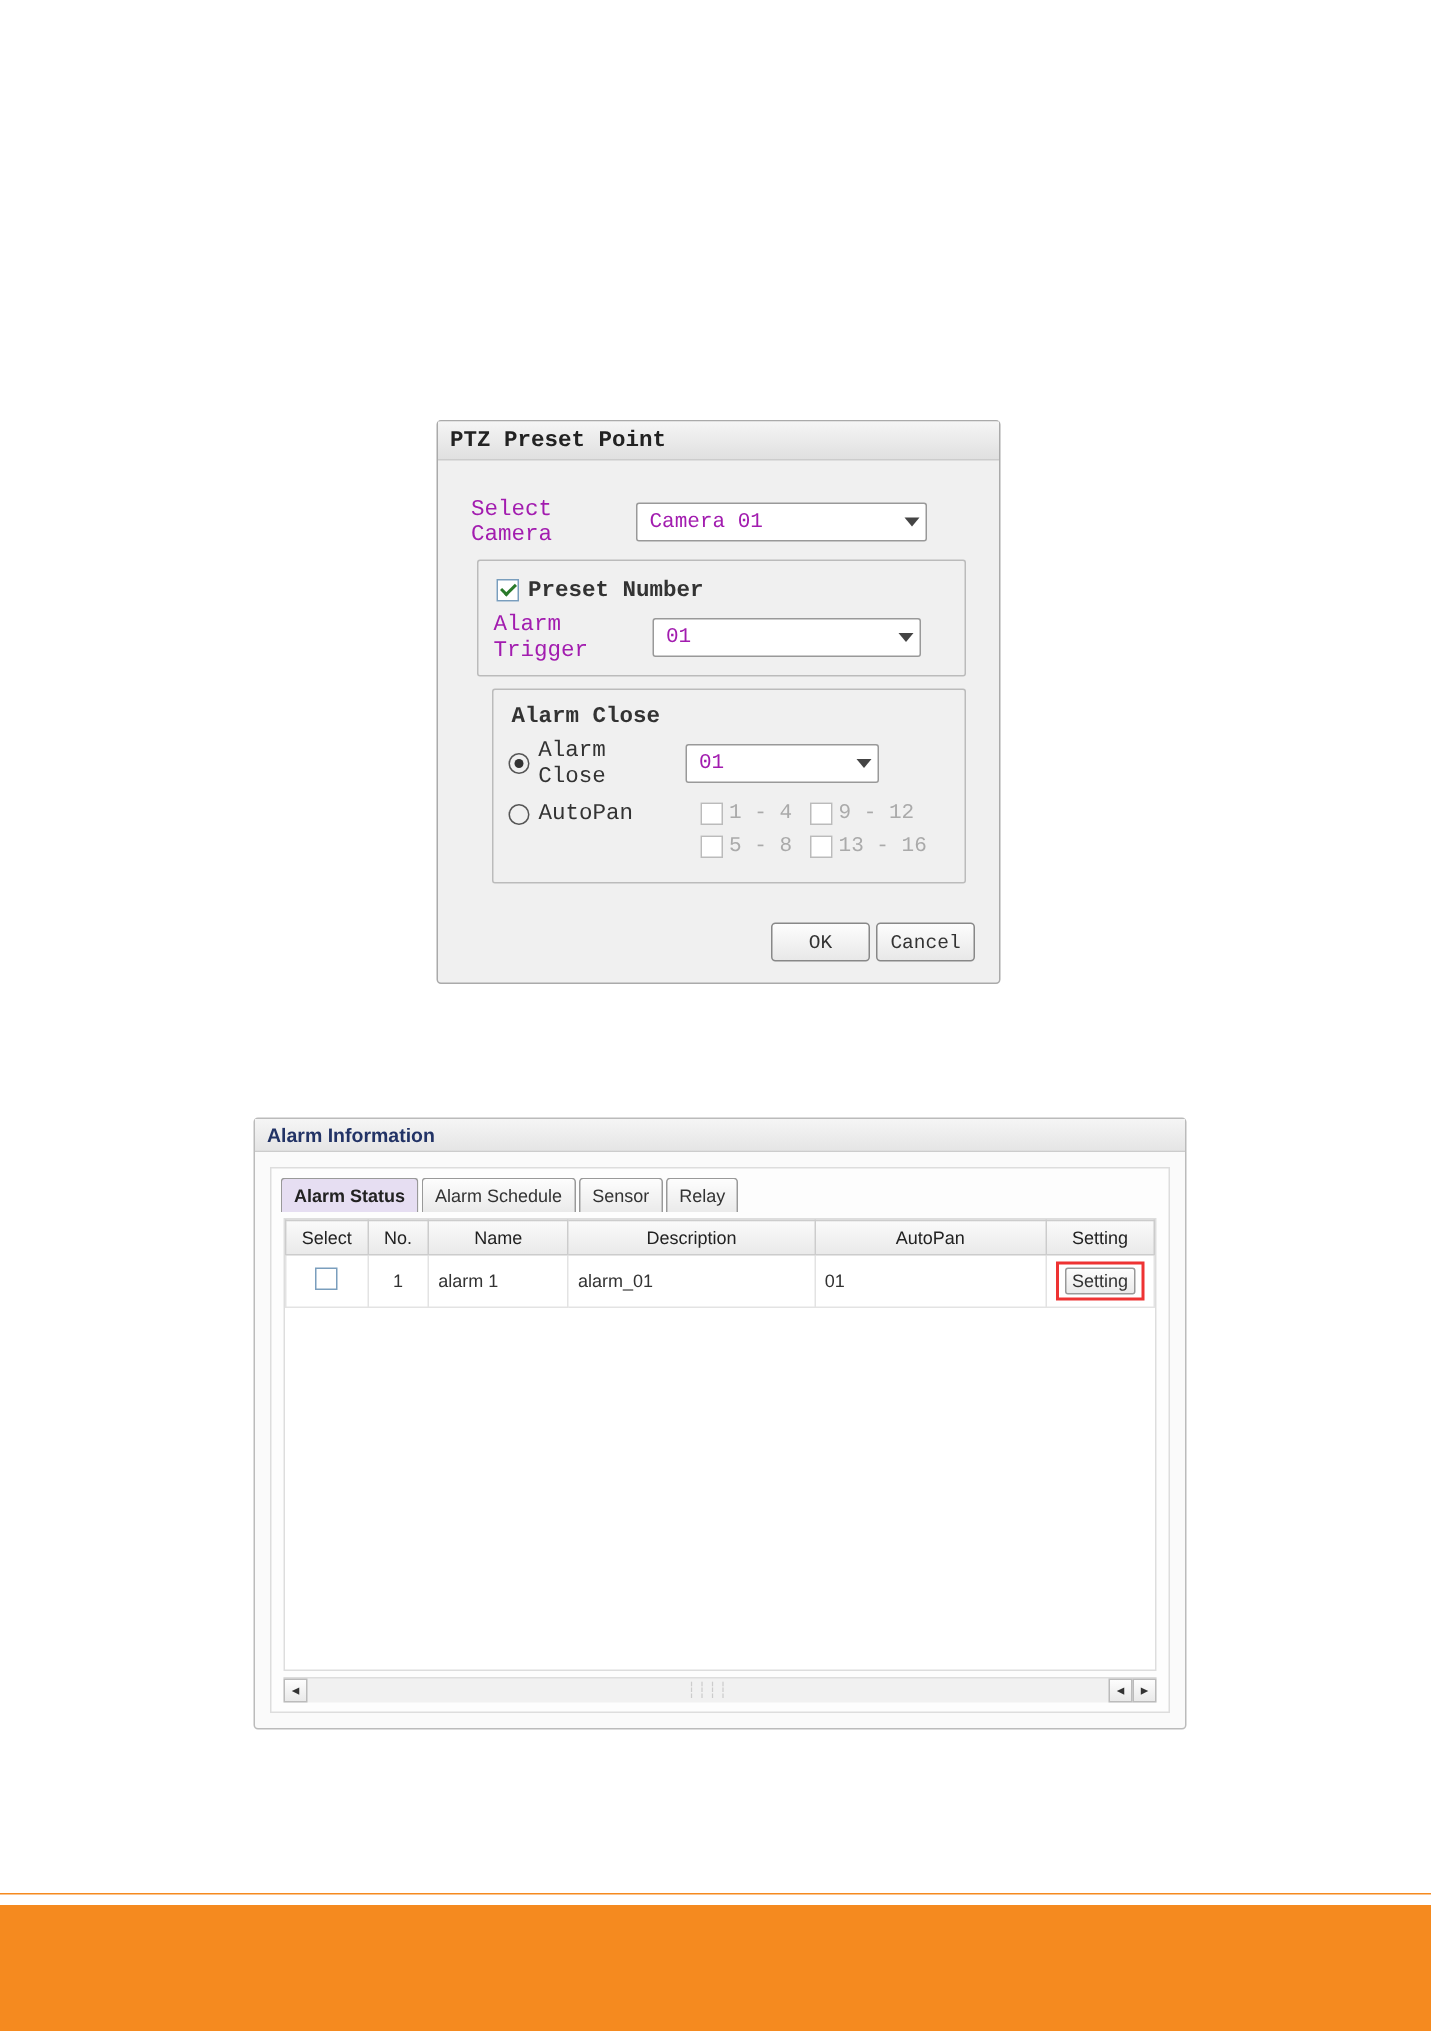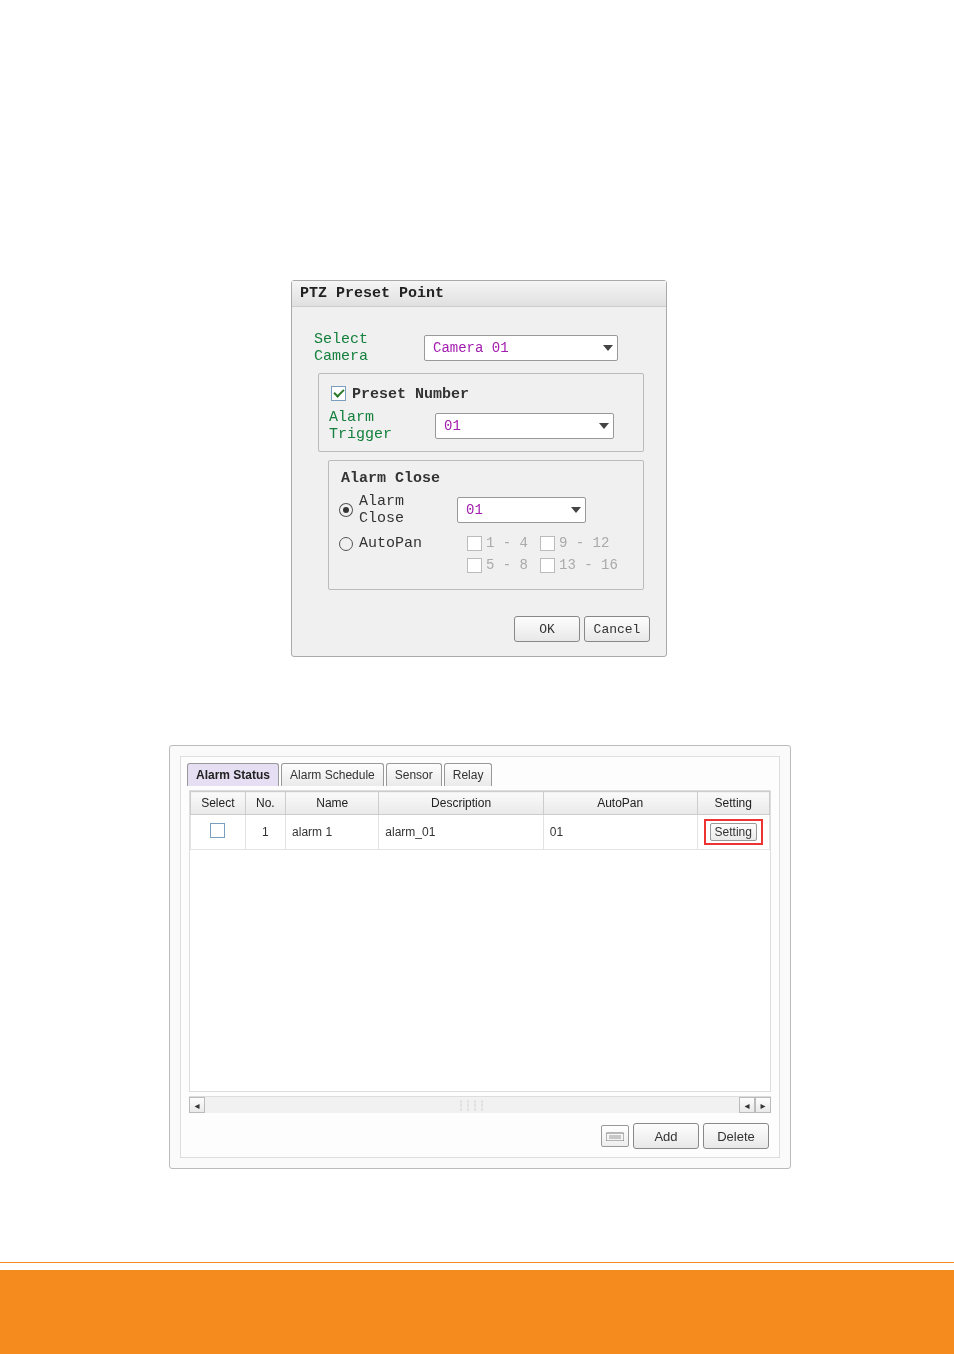--- a/index.html
+++ b/index.html
@@ -47,7 +47,7 @@
   .row-label {
     width: 110px;
     font-size: 15px;
-    color: #15803d;
+    color: #a21caf;
   }
   .select-like {
     display: flex;

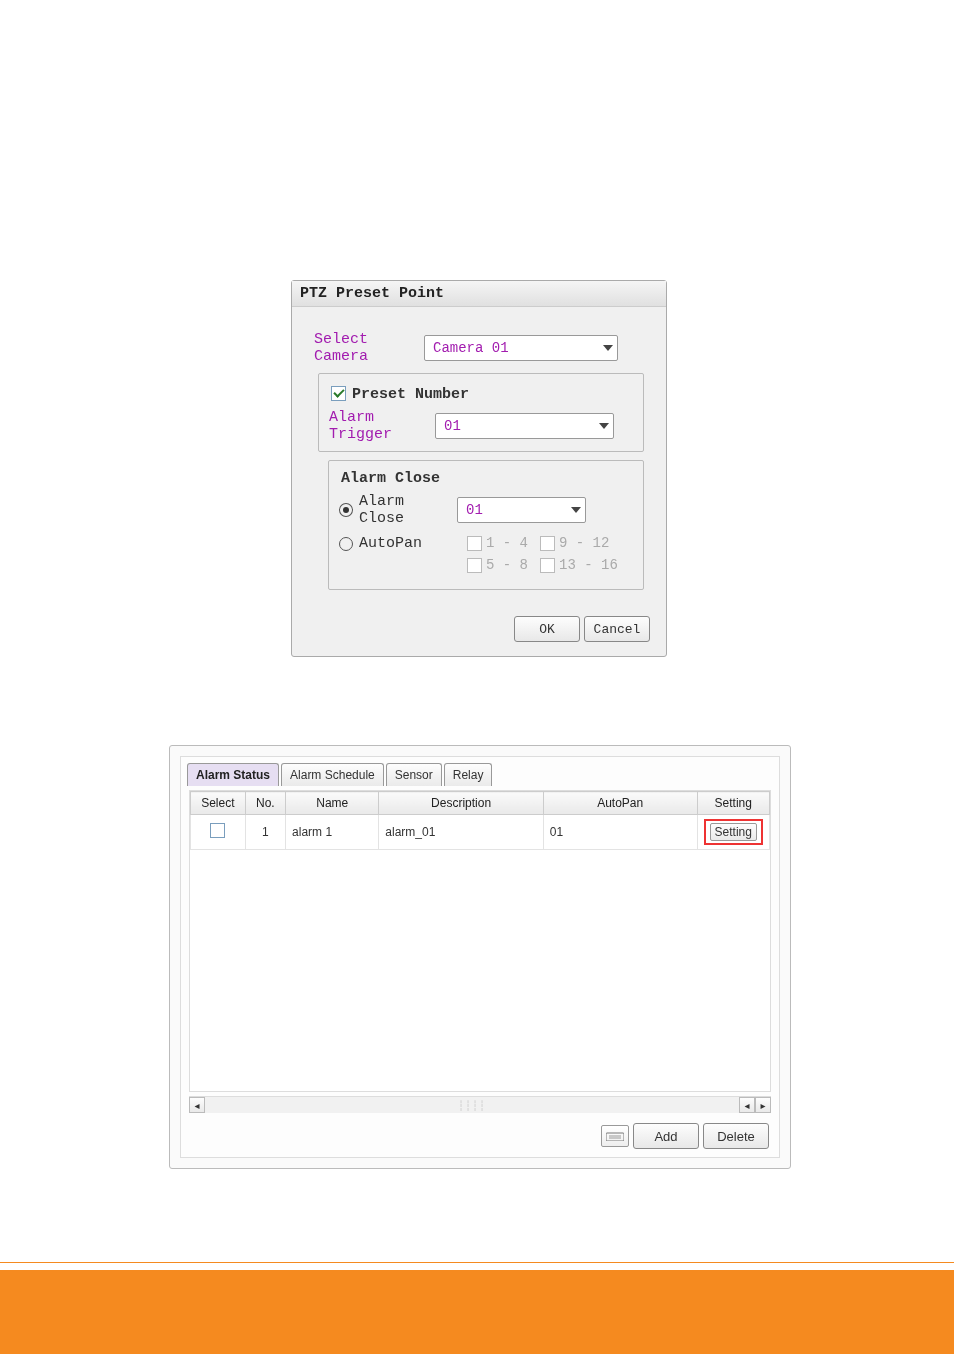--- a/index.html
+++ b/index.html
@@ -79,7 +79,7 @@
   }
   .fieldset-label {
     display: inline-flex;
-    align-items: flex-start;
+    align-items: center;
     gap: 6px;
     background: #f0f0f0;
     padding: 0 4px;

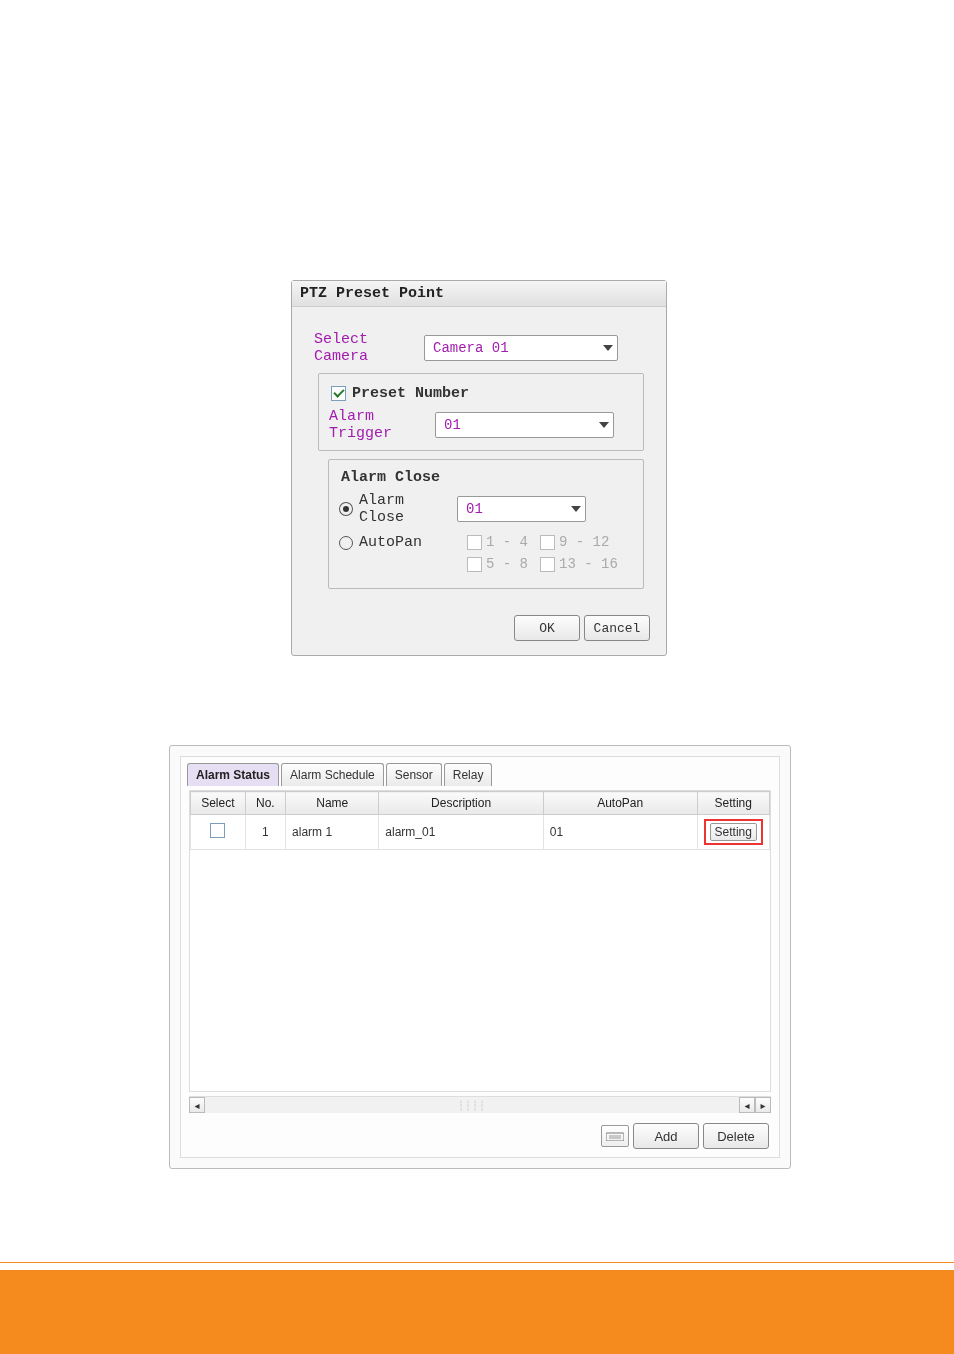--- a/index.html
+++ b/index.html
@@ -384,6 +384,7 @@
   </div>
 
   <div class="alarm-panel">
+    <div class="alarm-header">Alarm Information</div>
     <div class="alarm-inner">
       <div class="tab-strip">
         <div class="tab active"><span>Alarm Status</span></div>

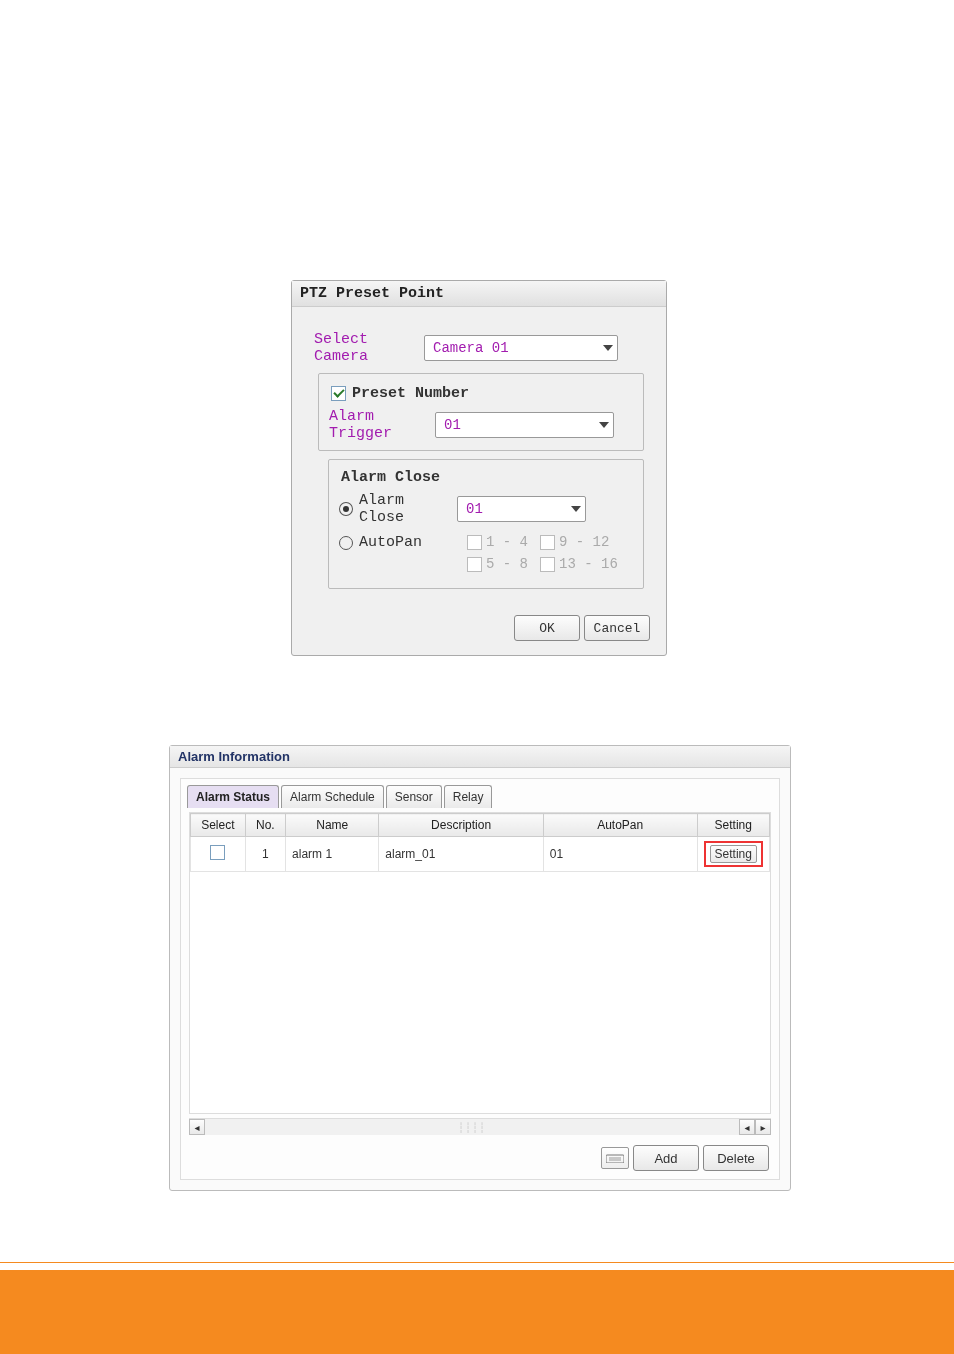--- a/index.html
+++ b/index.html
@@ -433,21 +433,6 @@
         </span>
       </div>
 
-      <div class="bottom-bar">
-        <span class="kbd-icon">
-          <svg width="18" height="10" viewBox="0 0 18 10">
-            <rect x="0" y="2" width="18" height="8" rx="1" fill="none" stroke="#777"></rect>
-            <line x1="3" y1="5" x2="15" y2="5" stroke="#999"></line>
-            <line x1="3" y1="7" x2="15" y2="7" stroke="#999"></line>
-          </svg>
-        </span>
-        <div class="win-btn">
-            <span>Add</span>
-          </div>
-        <div class="win-btn">
-            <span>Delete</span>
-          </div>
-      </div>
     </div>
   </div>
 

